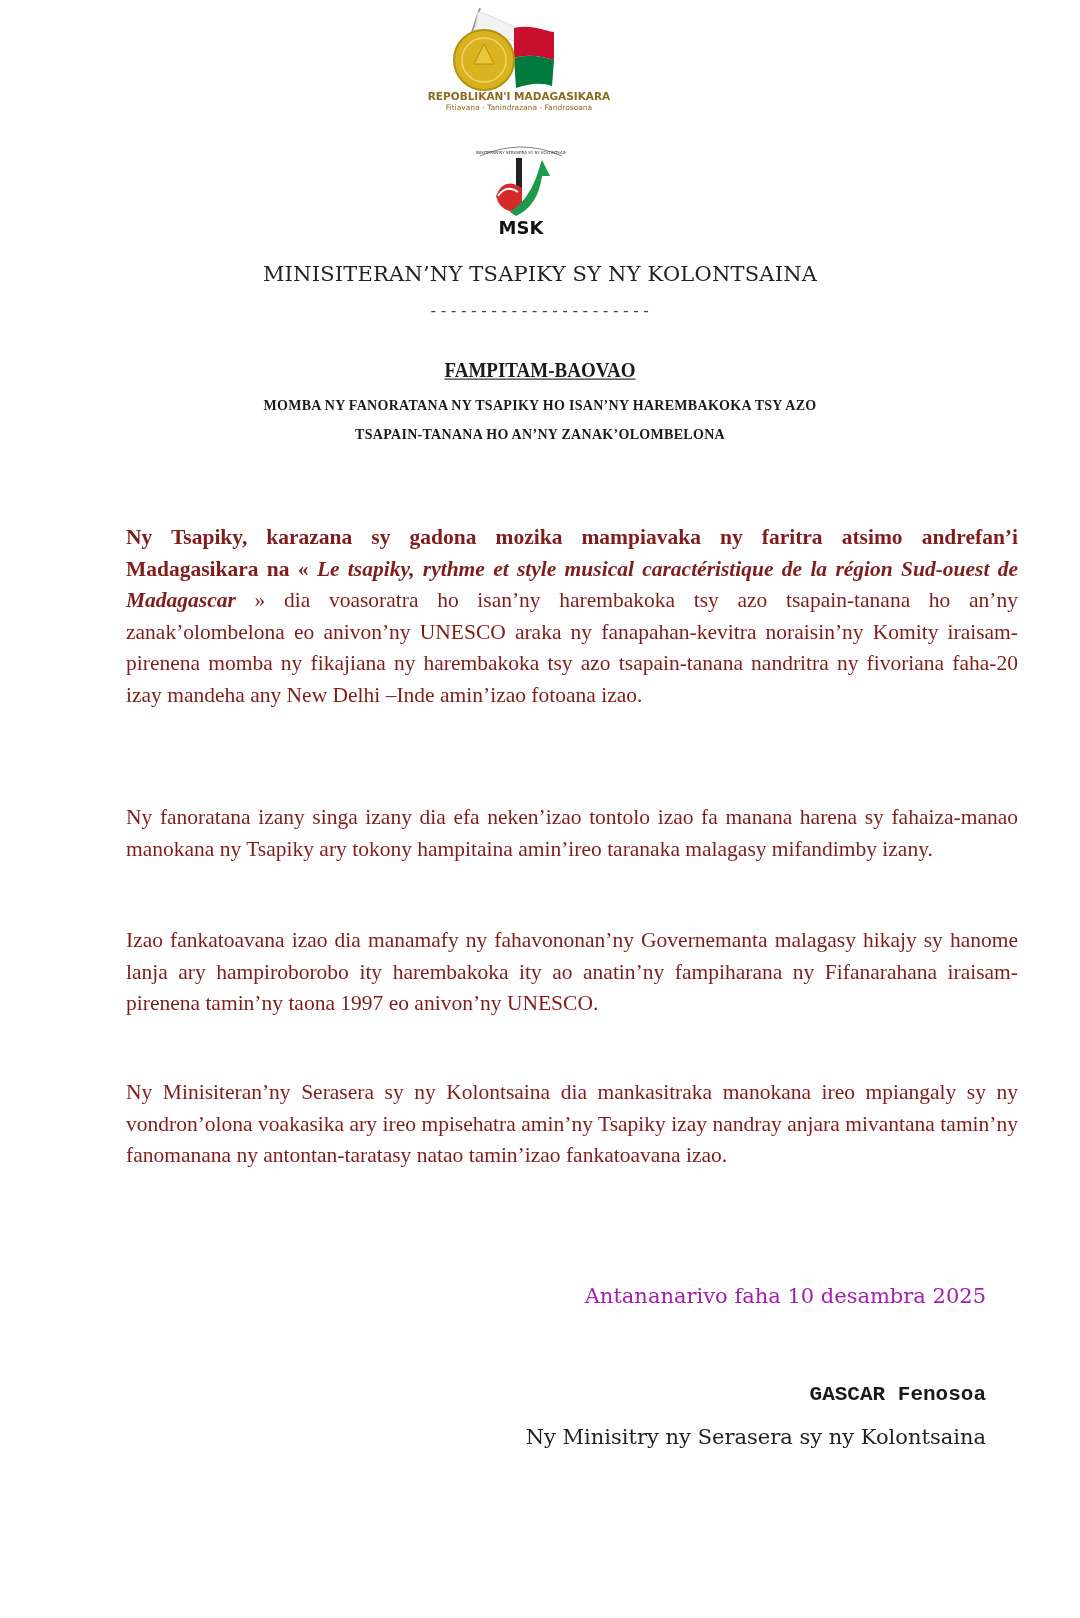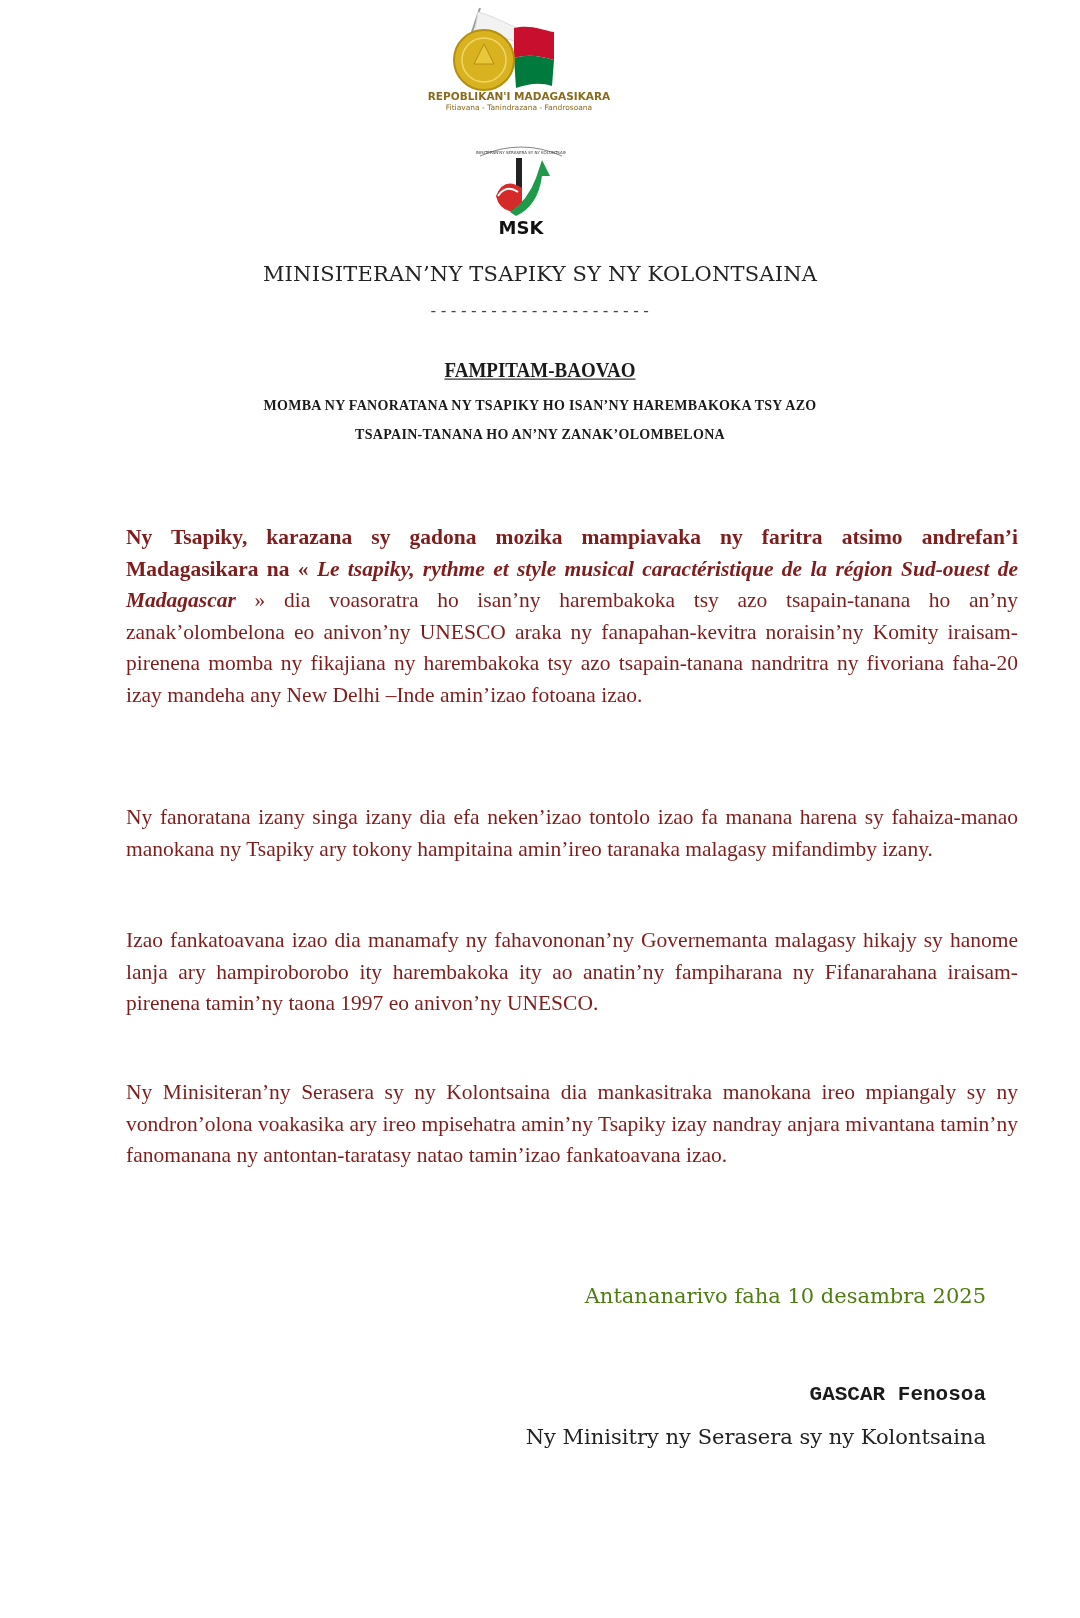--- a/index.html
+++ b/index.html
@@ -24,7 +24,7 @@
   .b { font-weight: bold; }
   .bi { font-weight: bold; font-style: italic; }
 
-  .date { position: absolute; top: 1284px; right: 94px; font-size: 21px; font-family: "DejaVu Serif", serif; color: #4d7c0f; }
+  .date { position: absolute; top: 1284px; right: 94px; font-size: 21px; font-family: "DejaVu Serif", serif; color: #a21caf; }
   .sig-org { position: absolute; top: 1425px; right: 94px; font-size: 21px; font-family: "DejaVu Serif", serif; color: #222; }
   .sig-name { position: absolute; top: 1383px; right: 94px; font-size: 21px; font-weight: bold; font-family: Liberation Mono, monospace; }
 </style>

